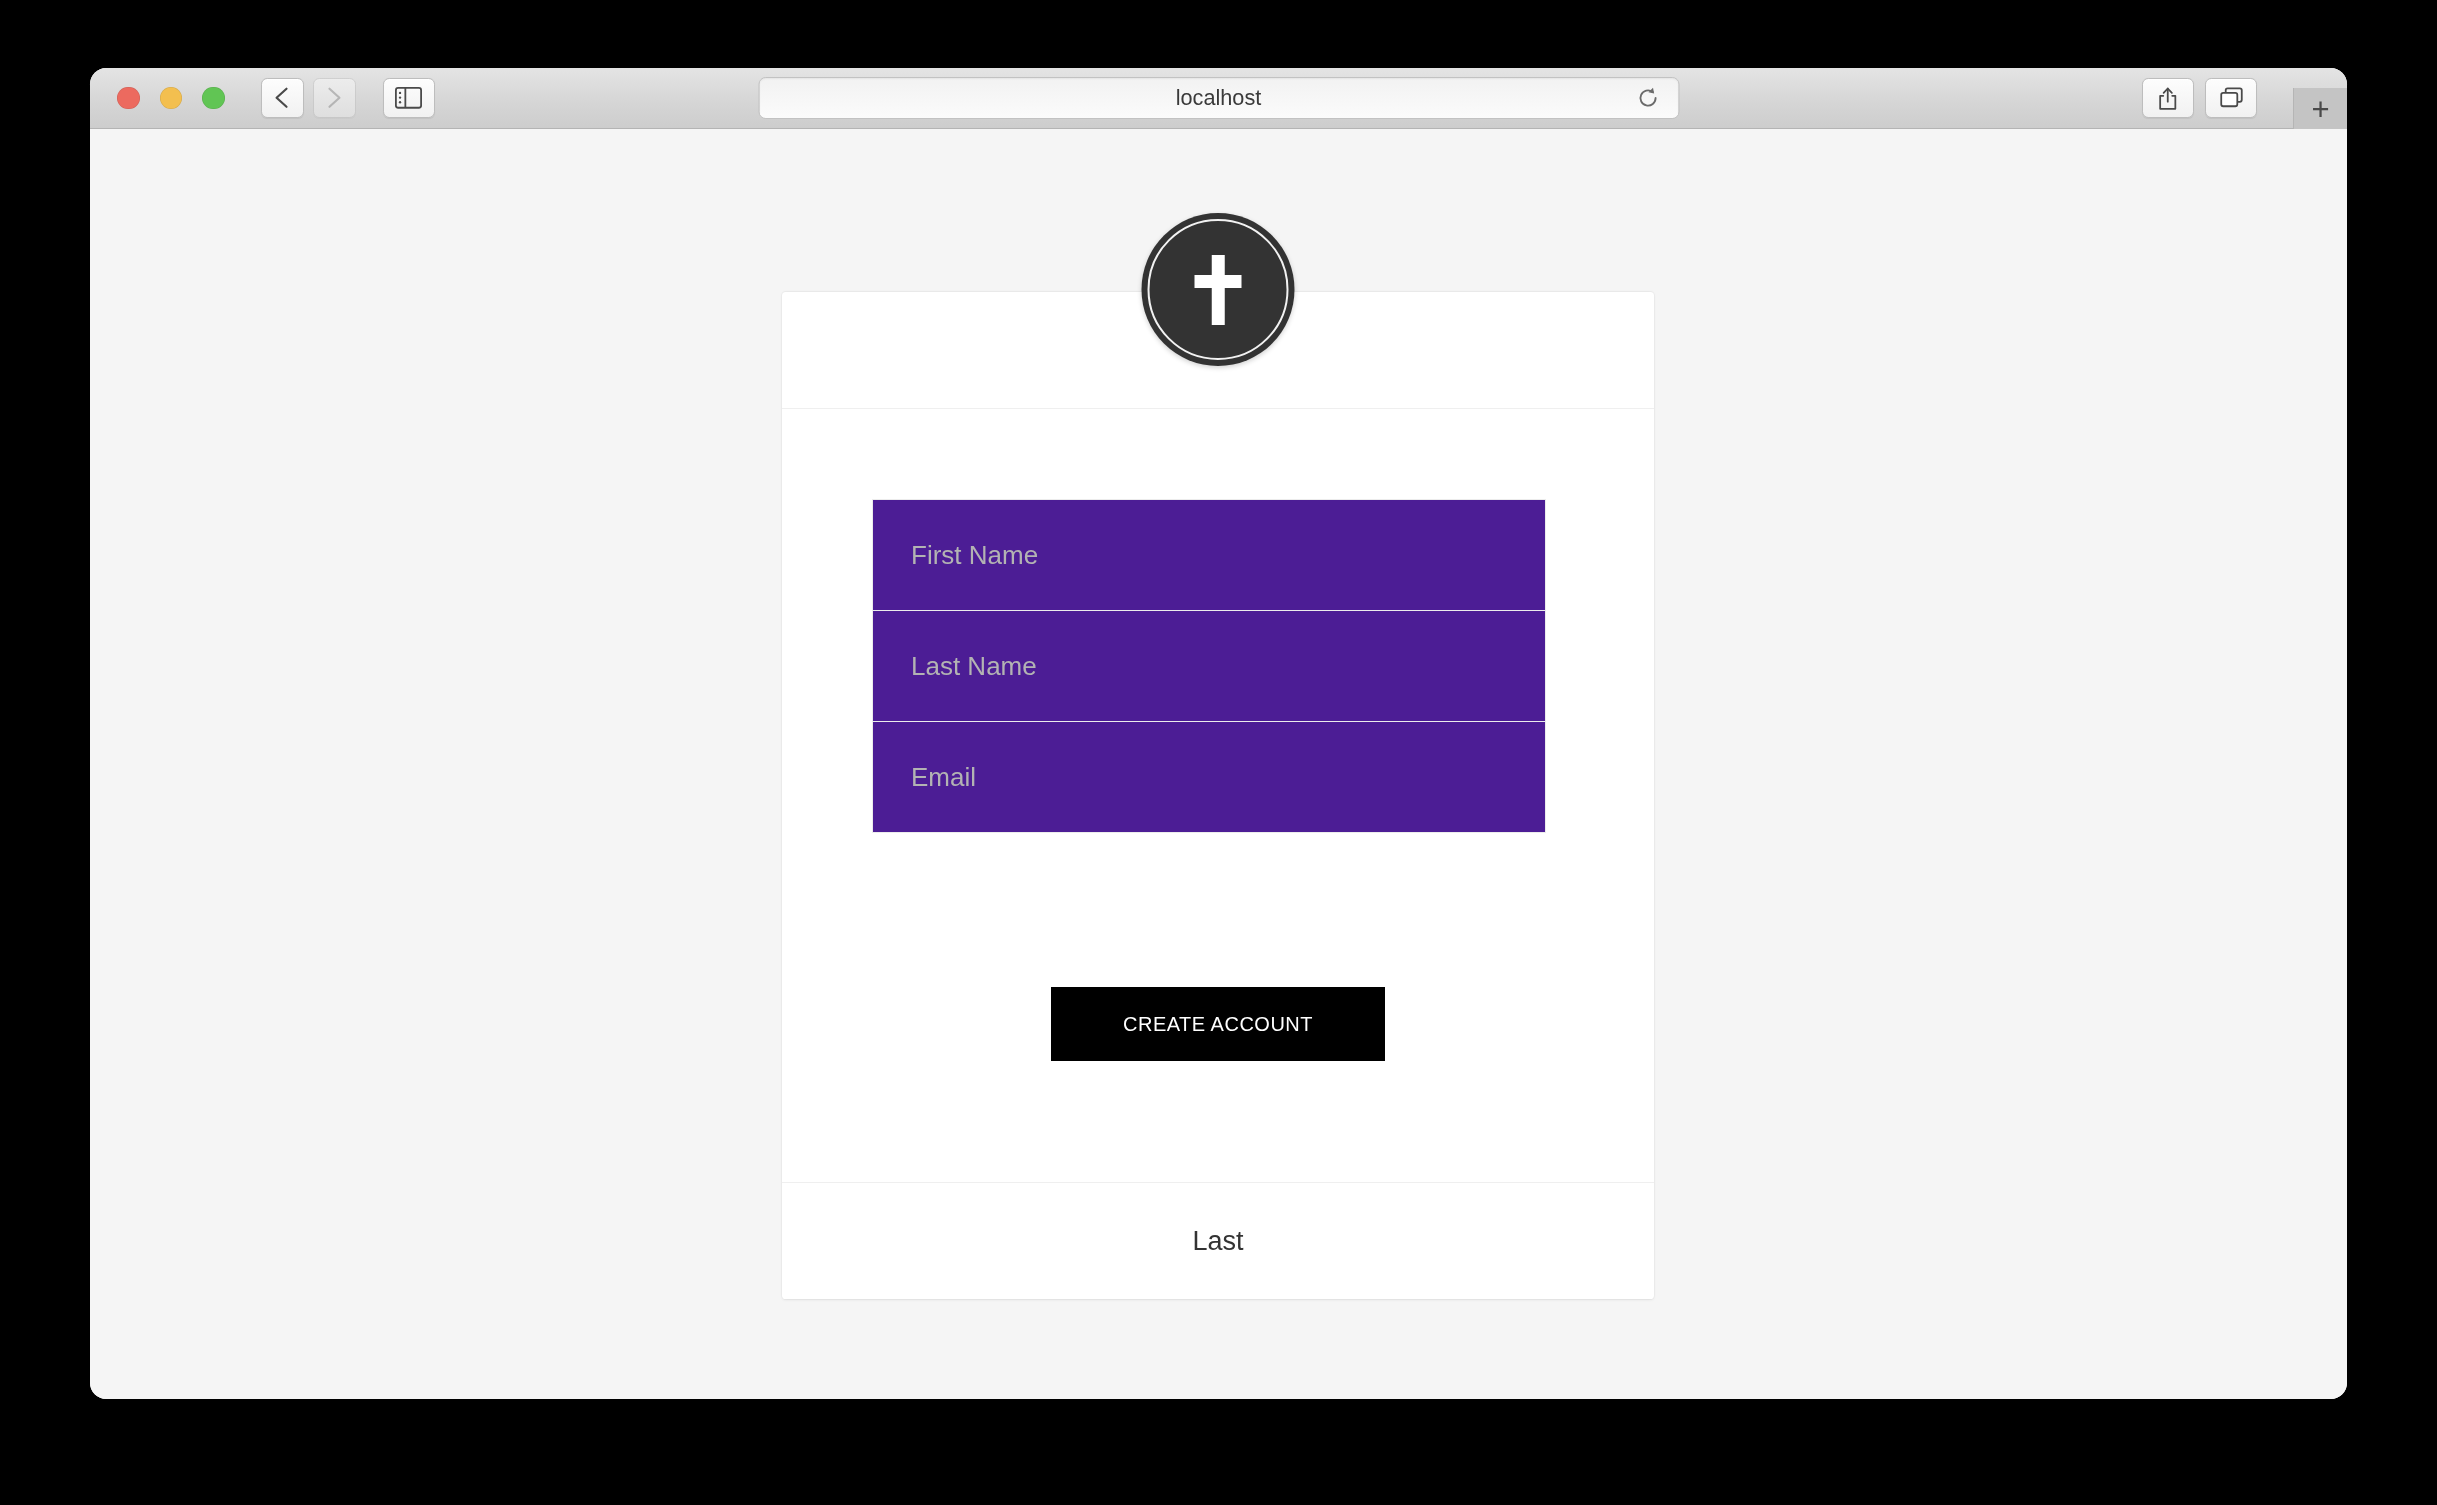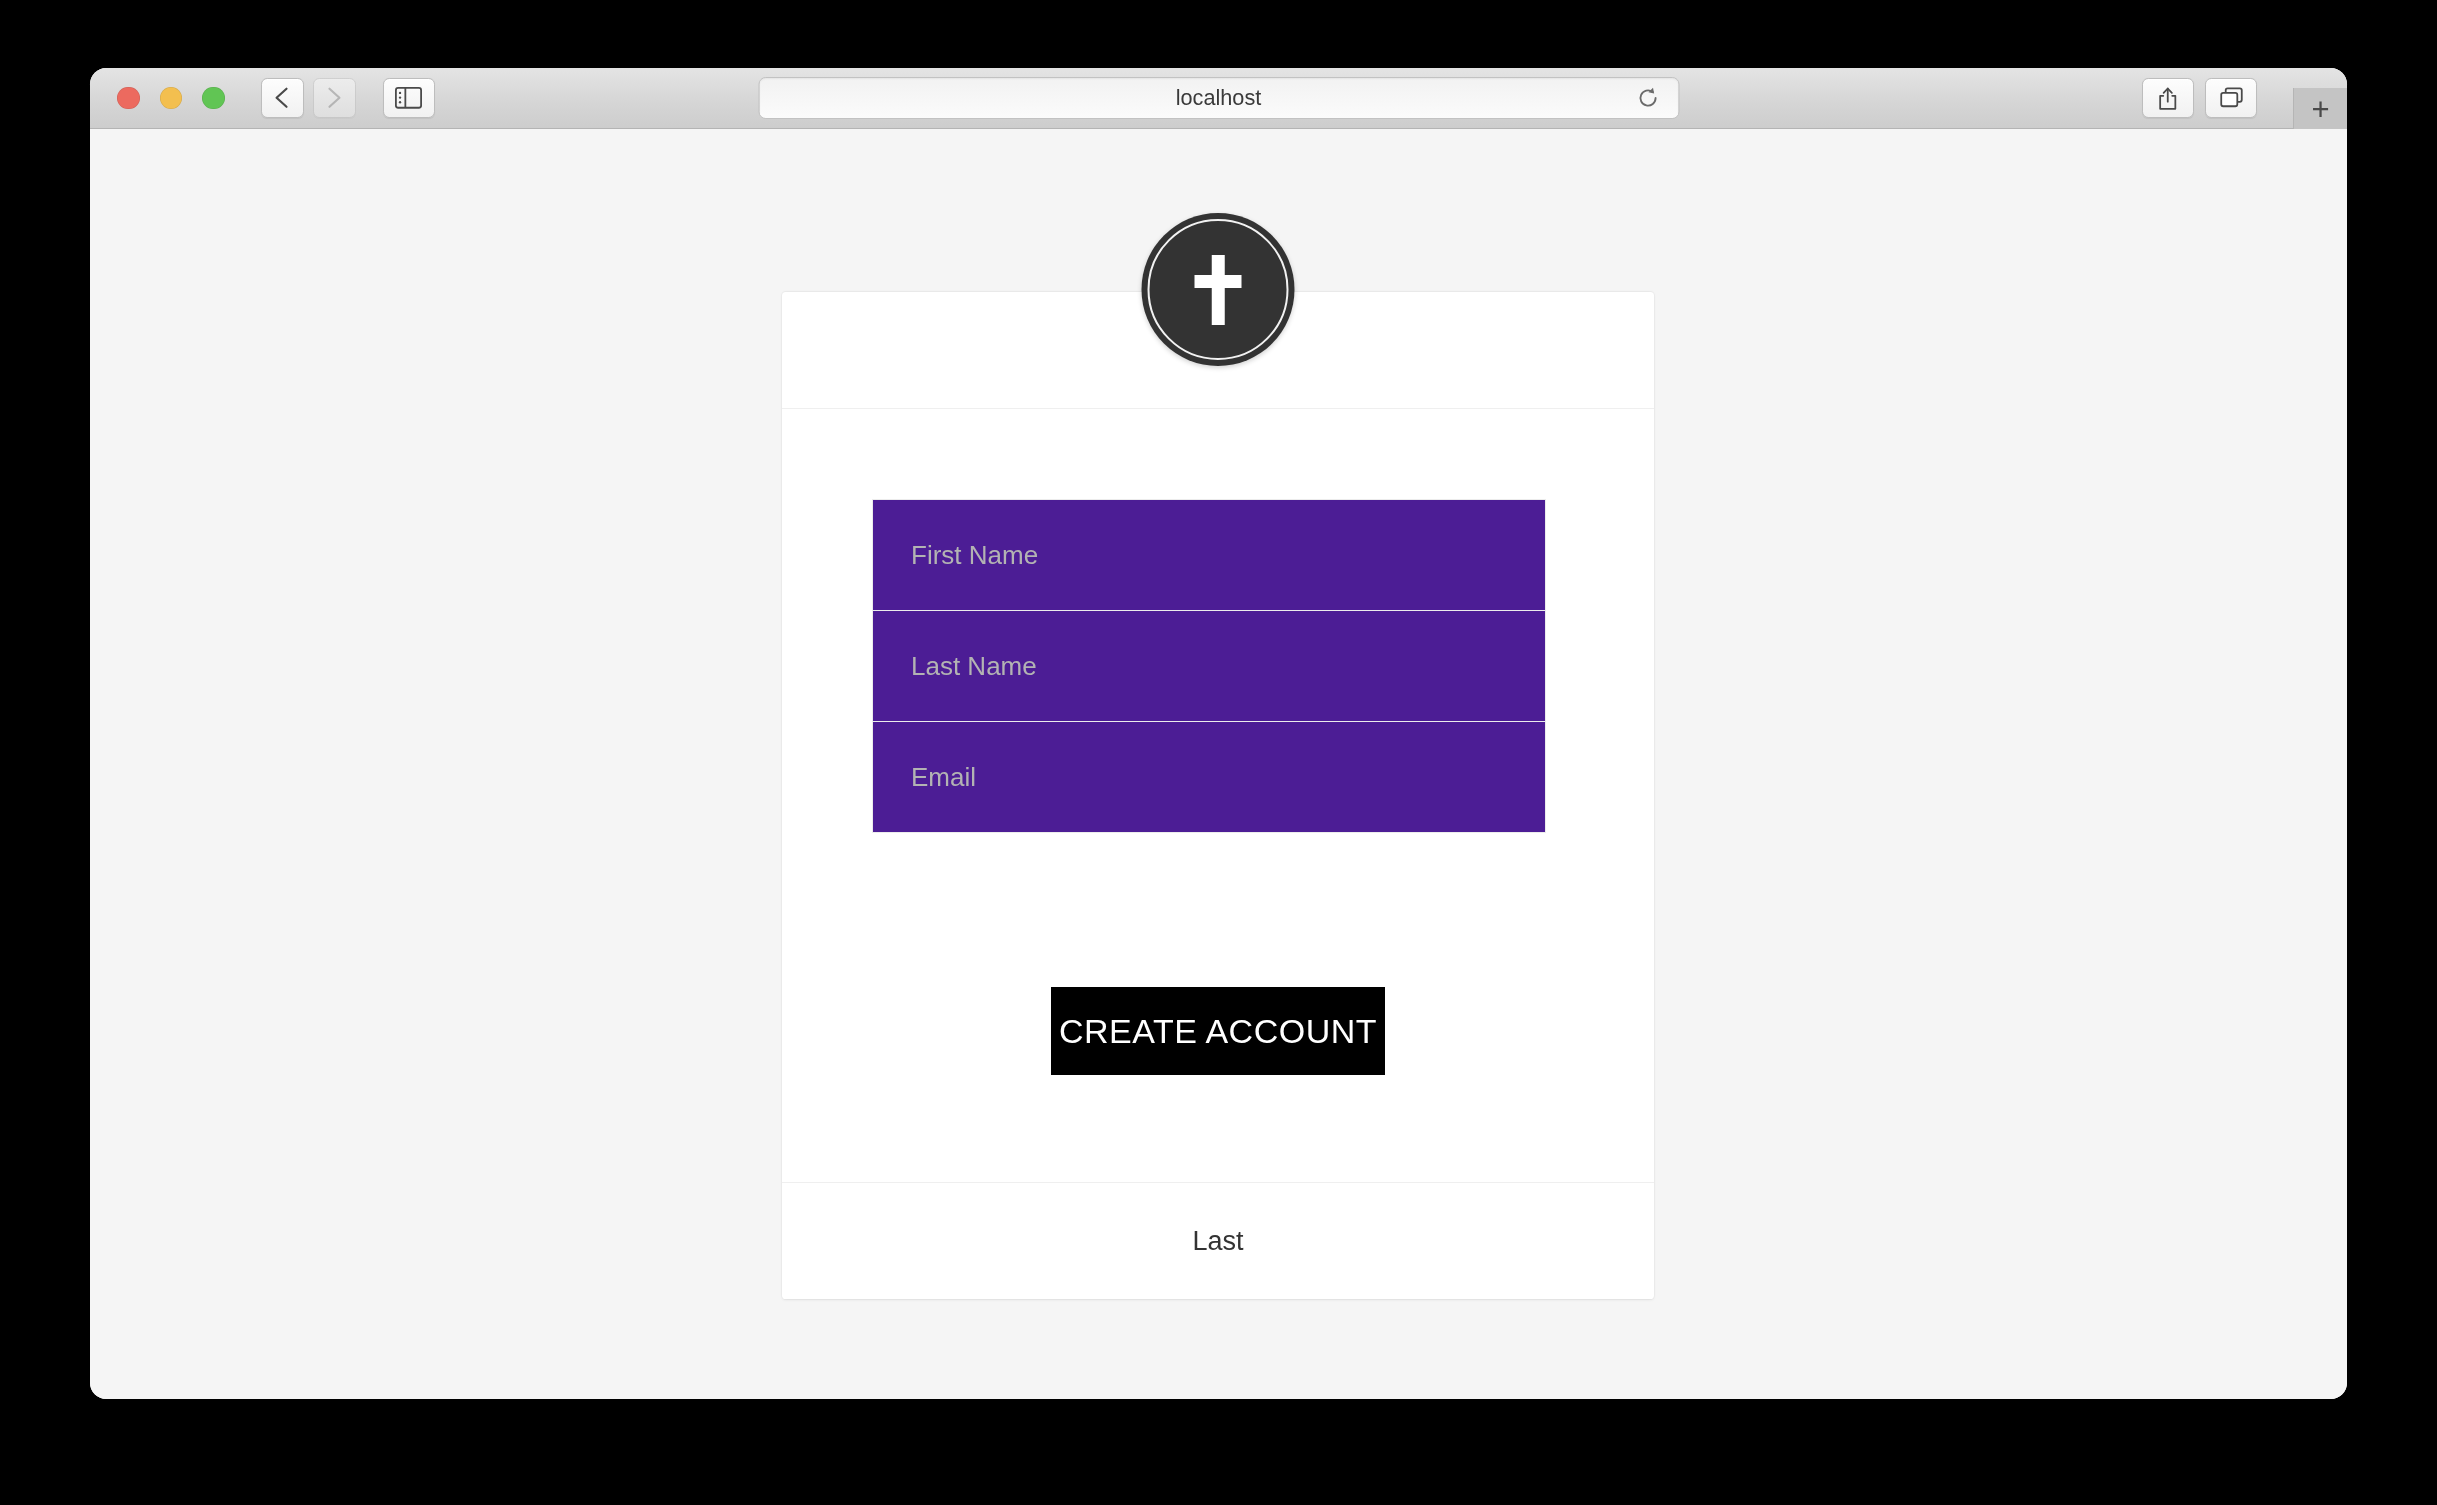--- a/index.html
+++ b/index.html
@@ -236,8 +236,8 @@
     color: #ffffff;
     border: none;
     width: 334px;
-    height: 88px;
-    font-size: 34px;
+    height: 74px;
+    font-size: 20px;
     letter-spacing: 0.5px;
     font-family: "Liberation Sans", sans-serif;
     cursor: pointer;

